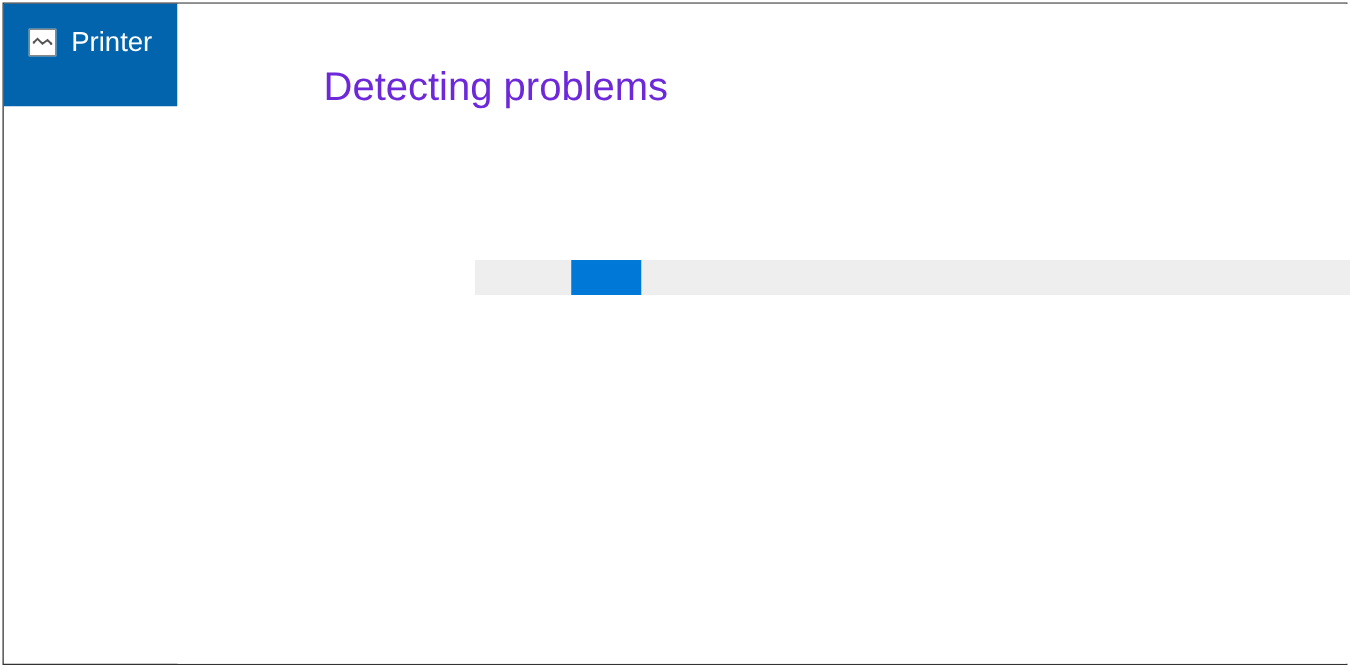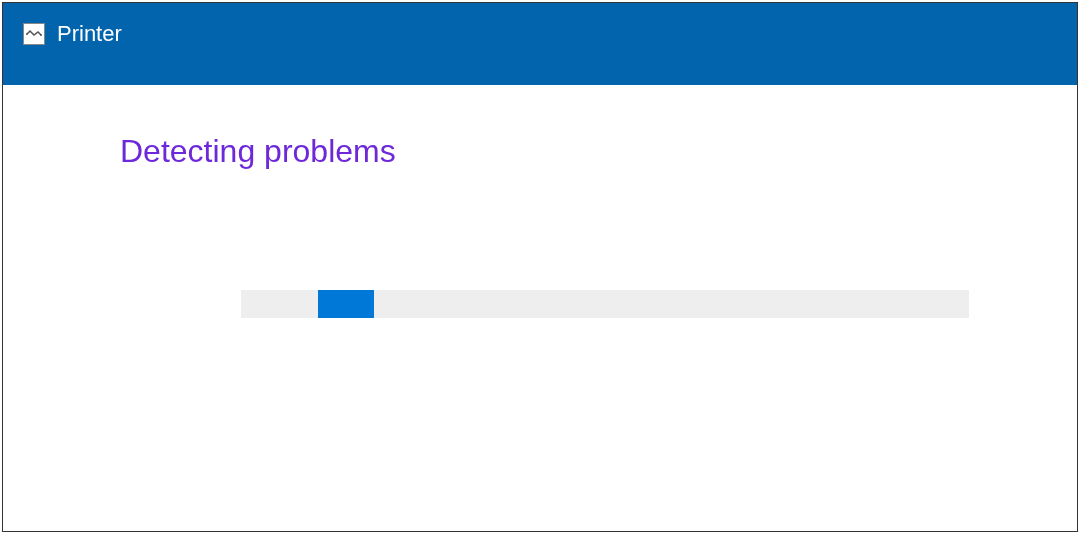--- a/index.html
+++ b/index.html
@@ -24,7 +24,7 @@
       border: 1px solid #333;
       background: #ffffff;
       display: flex;
-      flex-direction: column;
+      flex-direction: row;
     }
     
     .titlebar {

